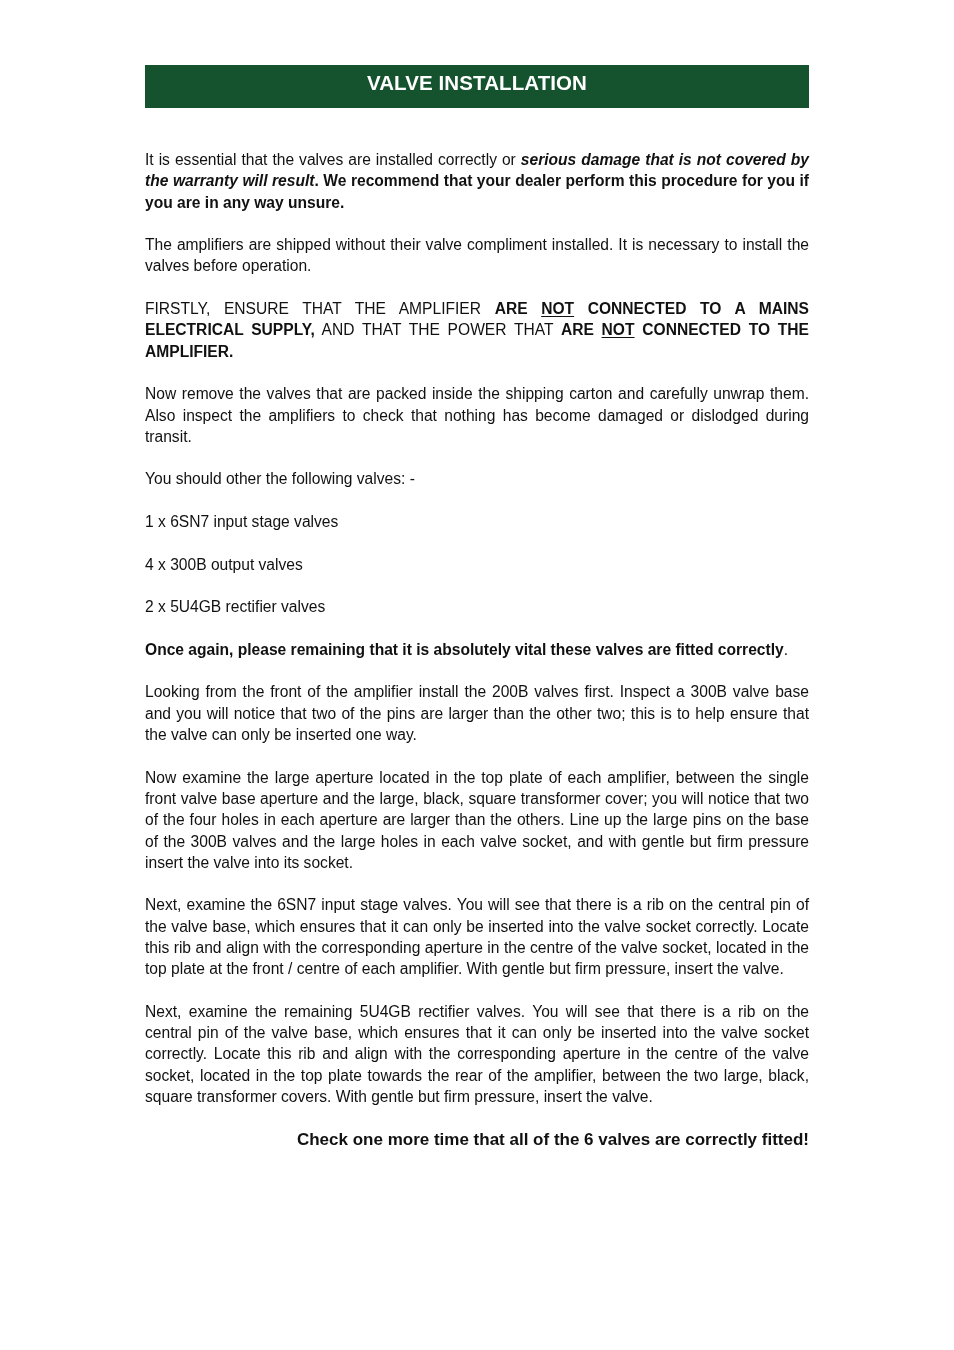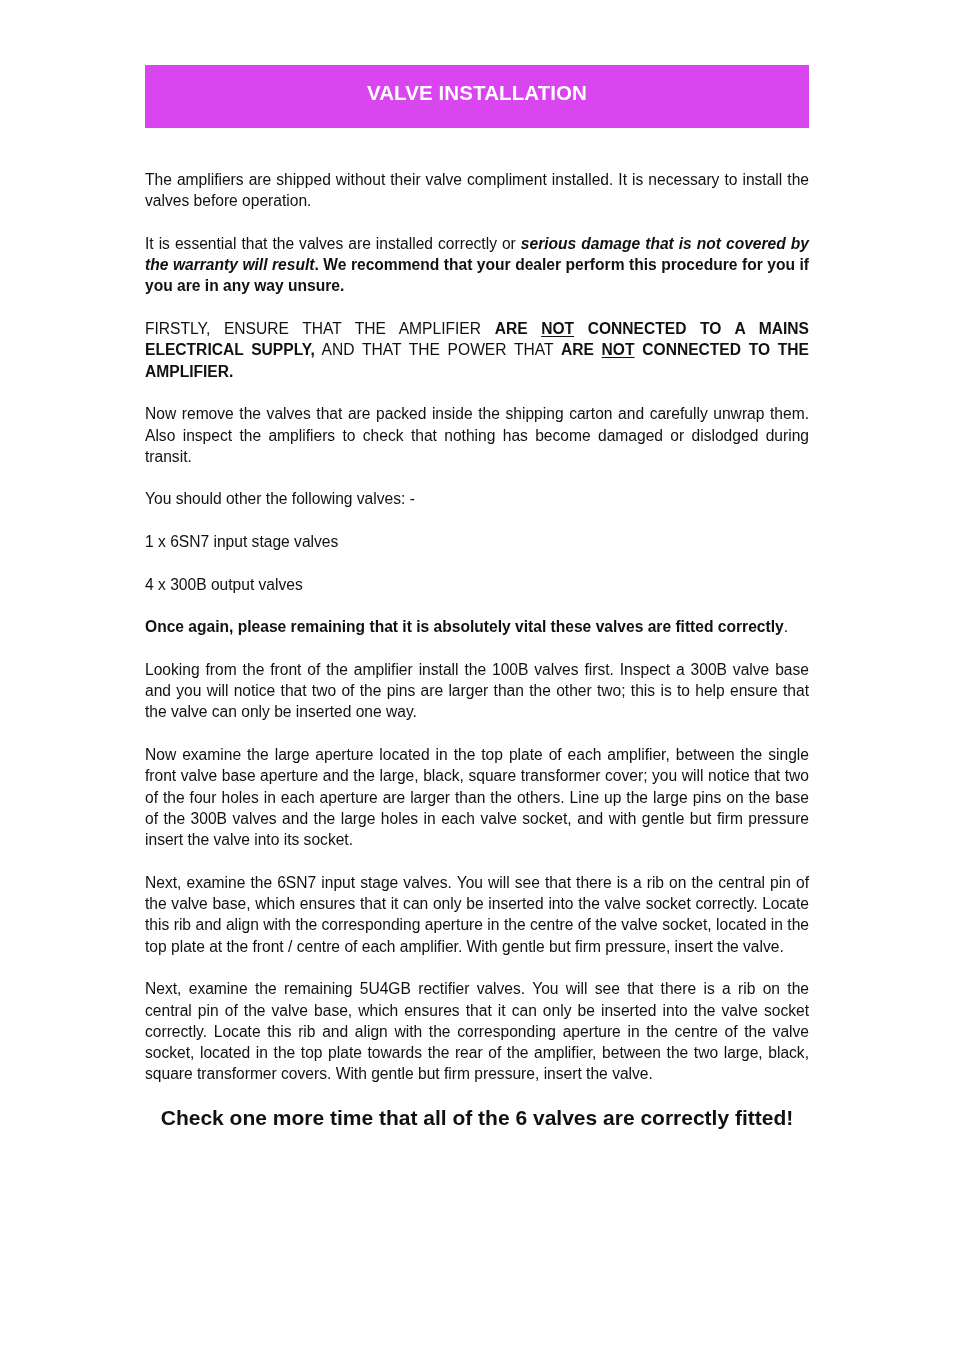--- a/index.html
+++ b/index.html
@@ -10,7 +10,7 @@
       font-size: 15.6px; line-height: 21.3px; color: #111111;
     }
     .title-bar {
-      background: #d946ef; height: 63px; display: flex; align-items: center; justify-content: center;
+      background: #14532d; height: 43px; display: flex; align-items: center; justify-content: center;
       margin-bottom: 41px;
     }
     .title-bar h1 {

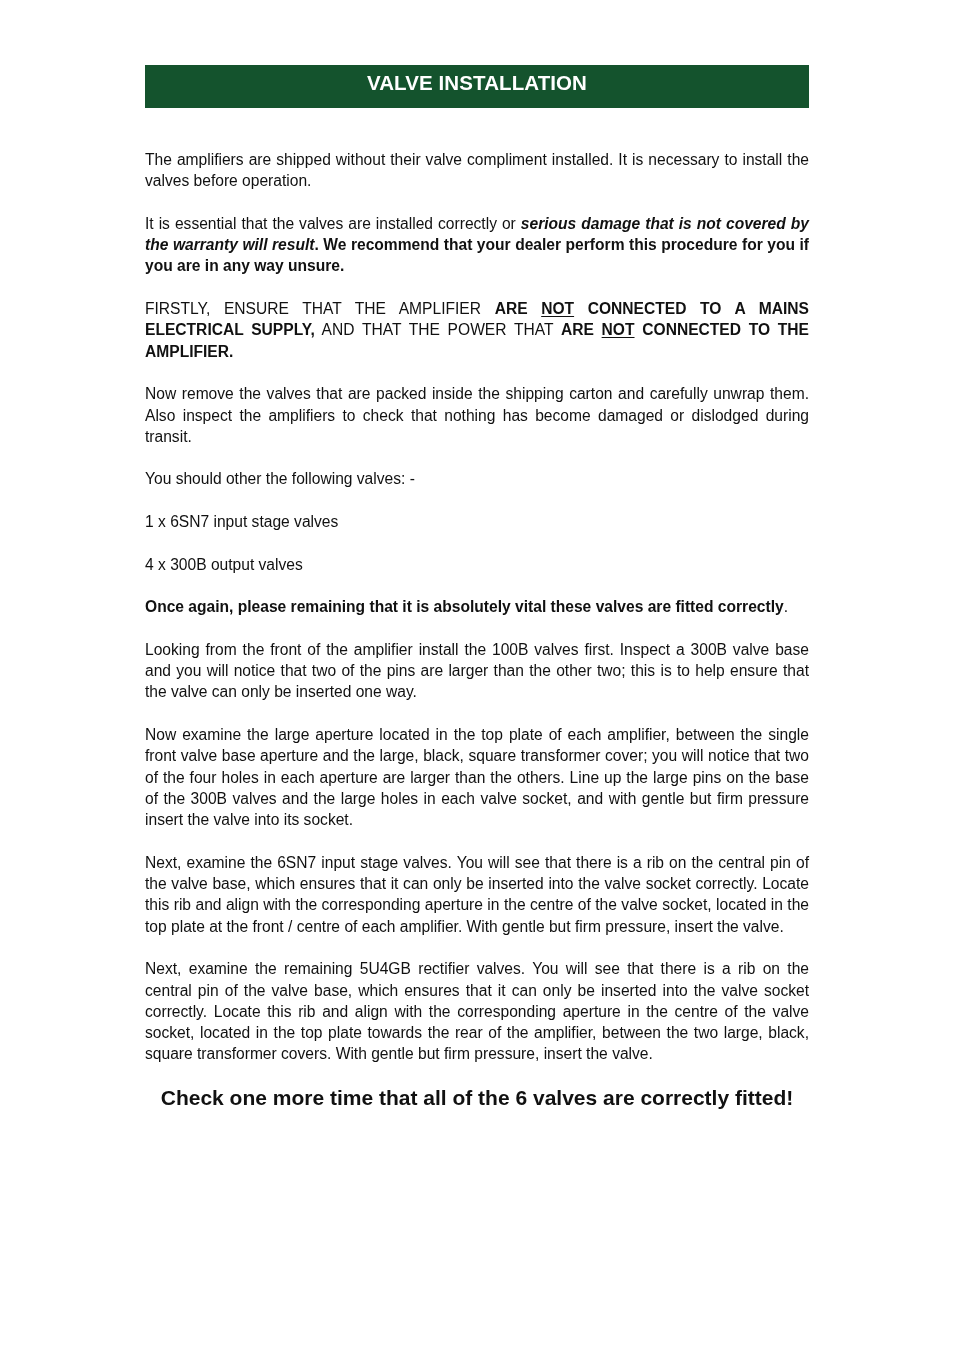--- a/index.html
+++ b/index.html
@@ -32,9 +32,9 @@
     <h1>VALVE INSTALLATION</h1>
   </div>
 
+  <p><span>It is essential that the valves are installed correctly or </span><span class="bi">serious damage that is not covered by the warranty will result</span><b>. We recommend that your dealer perform this procedure for you if you are in any way unsure.</b></p>
+
   <p>The amplifiers are shipped without their valve compliment installed. It is necessary to install the valves before operation.</p>
-
-  <p><span>It is essential that the valves are installed correctly or </span><span class="bi">serious damage that is not covered by the warranty will result</span><b>. We recommend that your dealer perform this procedure for you if you are in any way unsure.</b></p>
 
   <p><span>FIRSTLY, ENSURE THAT THE AMPLIFIER </span><b>ARE </b><b><u>NOT</u></b><b> CONNECTED TO A MAINS ELECTRICAL SUPPLY,</b><span> AND THAT THE POWER THAT </span><b>ARE </b><b><u>NOT</u></b><b> CONNECTED TO THE AMPLIFIER.</b></p>
 

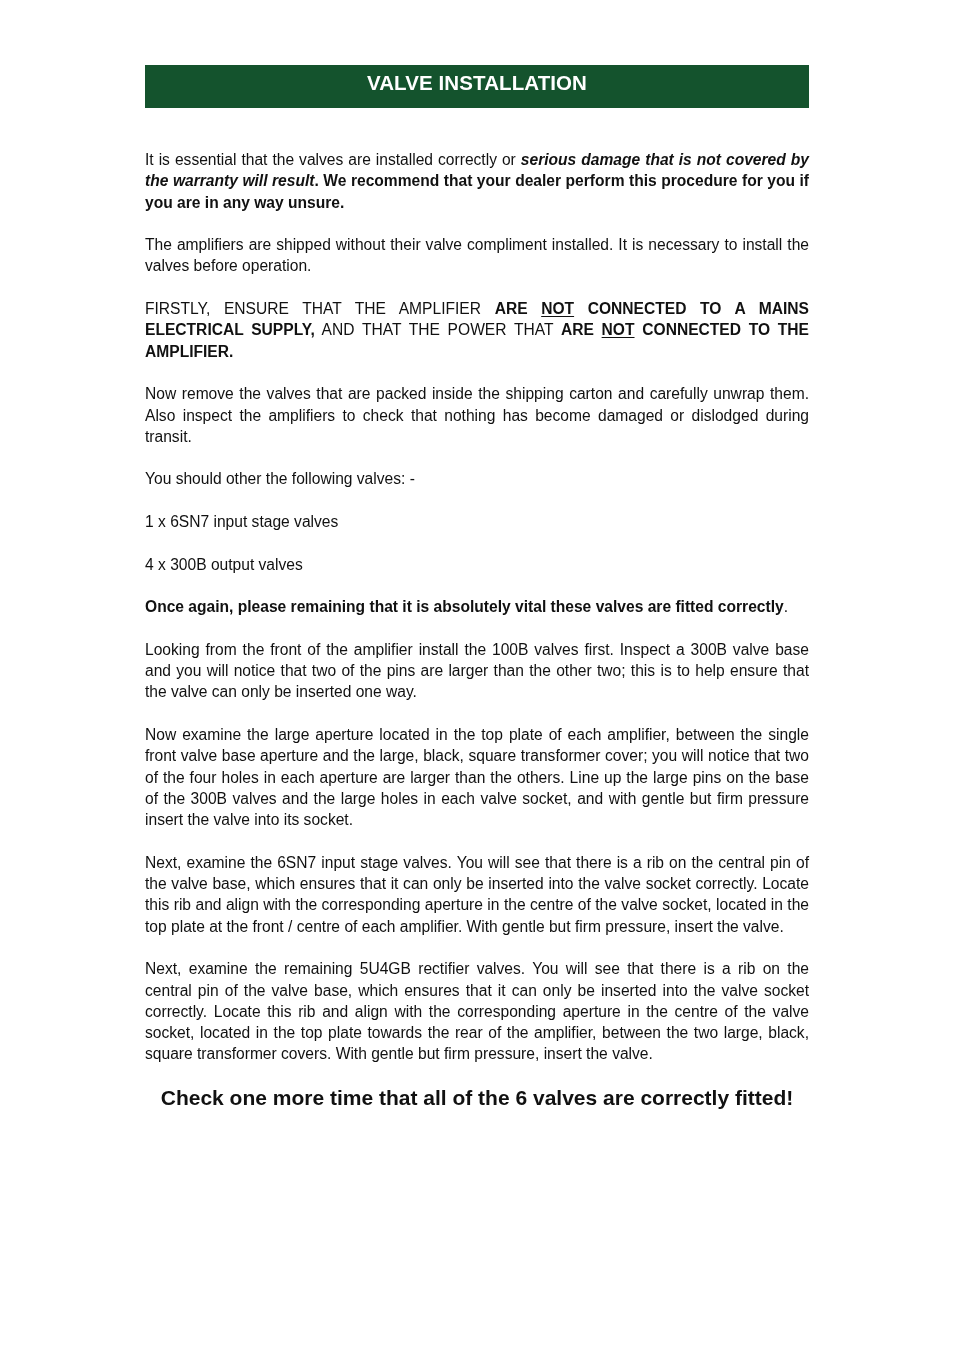--- a/index.html
+++ b/index.html
@@ -43,6 +43,7 @@
   <p class="ll">You should other the following valves: -</p>
   <p class="ll">1 x 6SN7 input stage valves</p>
   <p class="ll">4 x 300B output valves</p>
+  <p class="ll">2 x 5U4GB rectifier valves</p>
 
   <p><b>Once again, please remaining that it is absolutely vital these valves are fitted correctly</b><span>.</span></p>
 

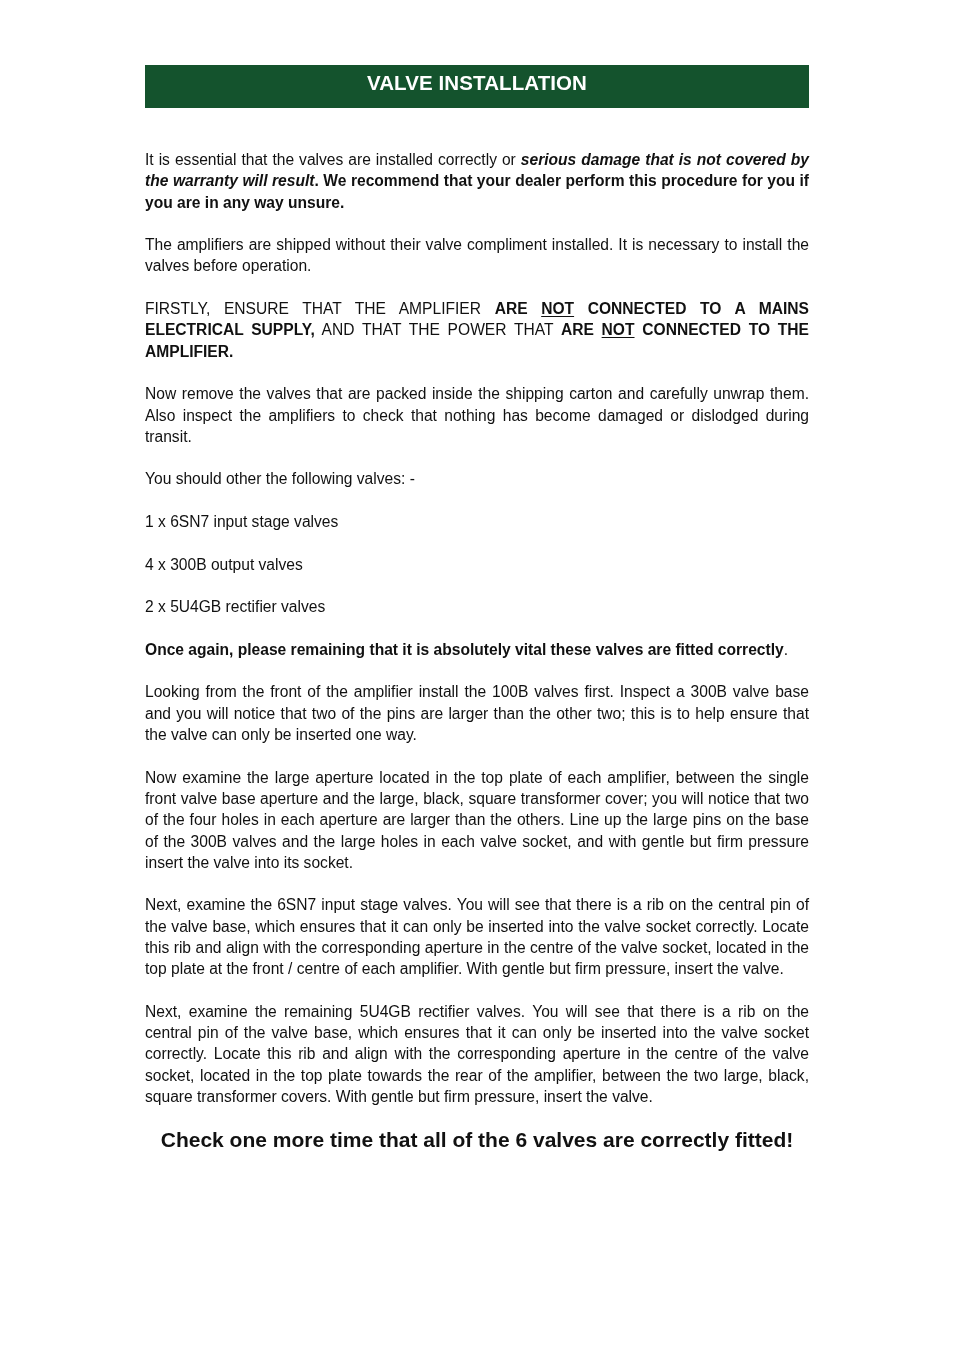--- a/index.html
+++ b/index.html
@@ -47,7 +47,7 @@
 
   <p><b>Once again, please remaining that it is absolutely vital these valves are fitted correctly</b><span>.</span></p>
 
-  <p>Looking from the front of the amplifier install the 100B valves first. Inspect a 300B valve base and you will notice that two of the pins are larger than the other two; this is to help ensure that the valve can only be inserted one way.</p>
+  <p>Looking from the front of the amplifier install the 200B valves first. Inspect a 300B valve base and you will notice that two of the pins are larger than the other two; this is to help ensure that the valve can only be inserted one way.</p>
   <p>Now examine the large aperture located in the top plate of each amplifier, between the single front valve base aperture and the large, black, square transformer cover; you will notice that two of the four holes in each aperture are larger than the others. Line up the large pins on the base of the 300B valves and the large holes in each valve socket, and with gentle but firm pressure insert the valve into its socket.</p>
   <p>Next, examine the 6SN7 input stage valves. You will see that there is a rib on the central pin of the valve base, which ensures that it can only be inserted into the valve socket correctly. Locate this rib and align with the corresponding aperture in the centre of the valve socket, located in the top plate at the front / centre of each amplifier. With gentle but firm pressure, insert the valve.</p>
   <p>Next, examine the remaining 5U4GB rectifier valves. You will see that there is a rib on the central pin of the valve base, which ensures that it can only be inserted into the valve socket correctly. Locate this rib and align with the corresponding aperture in the centre of the valve socket, located in the top plate towards the rear of the amplifier, between the two large, black, square transformer covers. With gentle but firm pressure, insert the valve.</p>

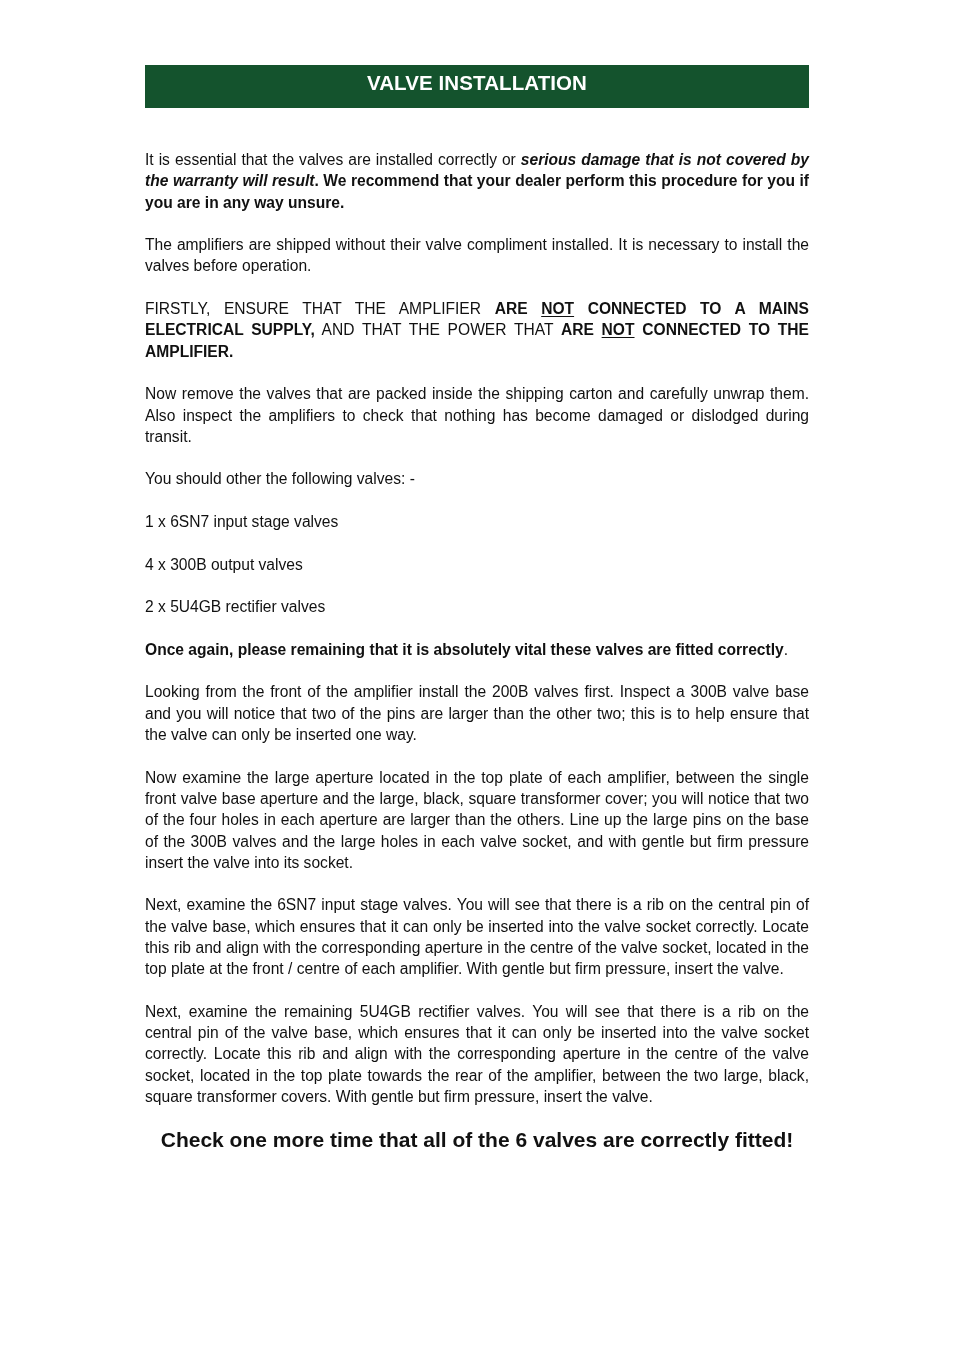--- a/index.html
+++ b/index.html
@@ -22,7 +22,7 @@
     b { font-weight: bold; }
     .bi { font-weight: bold; font-style: italic; }
     u { text-underline-offset: 2px; }
-    .final { text-align: center; font-weight: bold; font-size: 21px; margin-top: 22px; }
+    .final { text-align: right; font-weight: bold; font-size: 17px; margin-top: 22px; }
   </style>
 </head>
 <body>

